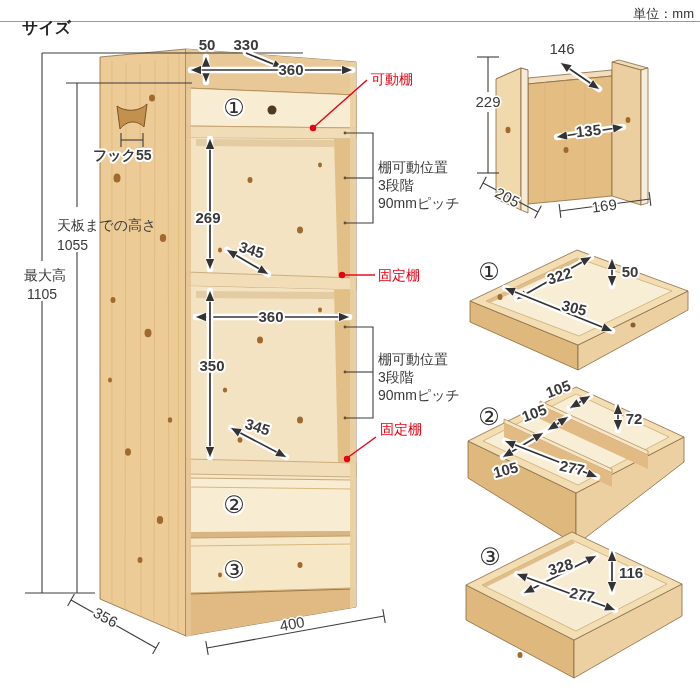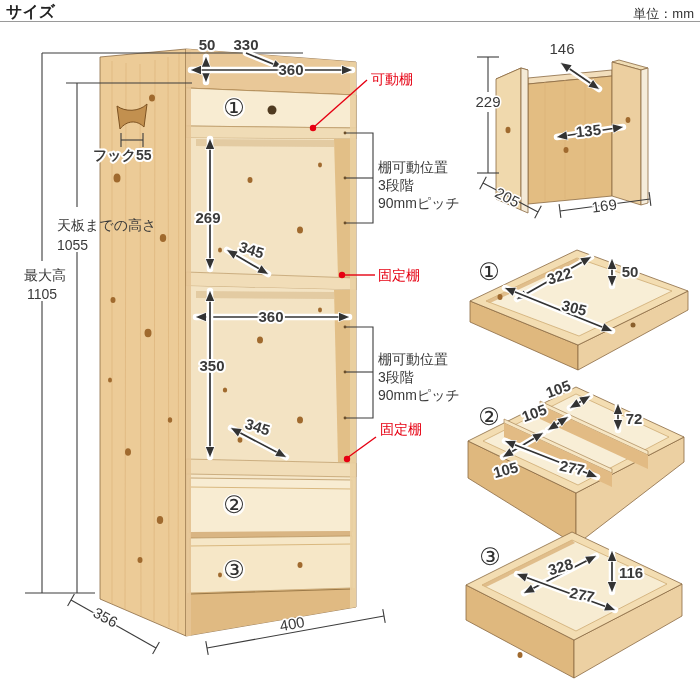--- a/index.html
+++ b/index.html
@@ -6,7 +6,7 @@
   .page{position:relative;width:700px;height:700px;background:#fff;overflow:hidden;
         font-family:"Liberation Sans","DejaVu Sans",sans-serif;}
   .header{position:absolute;top:0;left:0;width:700px;height:21px;border-bottom:1px solid #9a9a9a;}
-  .header h1{margin:0;padding:2px 0 0 6px;font-size:16px;font-weight:bold;color:#222;display:inline-block;text-align:center;}
+  .header h1{margin:16px;padding:2px 0 0 6px;font-size:16px;font-weight:bold;color:#222;display:inline-block;text-align:center;}
   .header .unit{position:absolute;right:6px;top:5px;font-size:13px;color:#333;}
   svg{position:absolute;top:0;left:0;}
   .thin{stroke:#3c3c3c;stroke-width:1.1;fill:none;}

